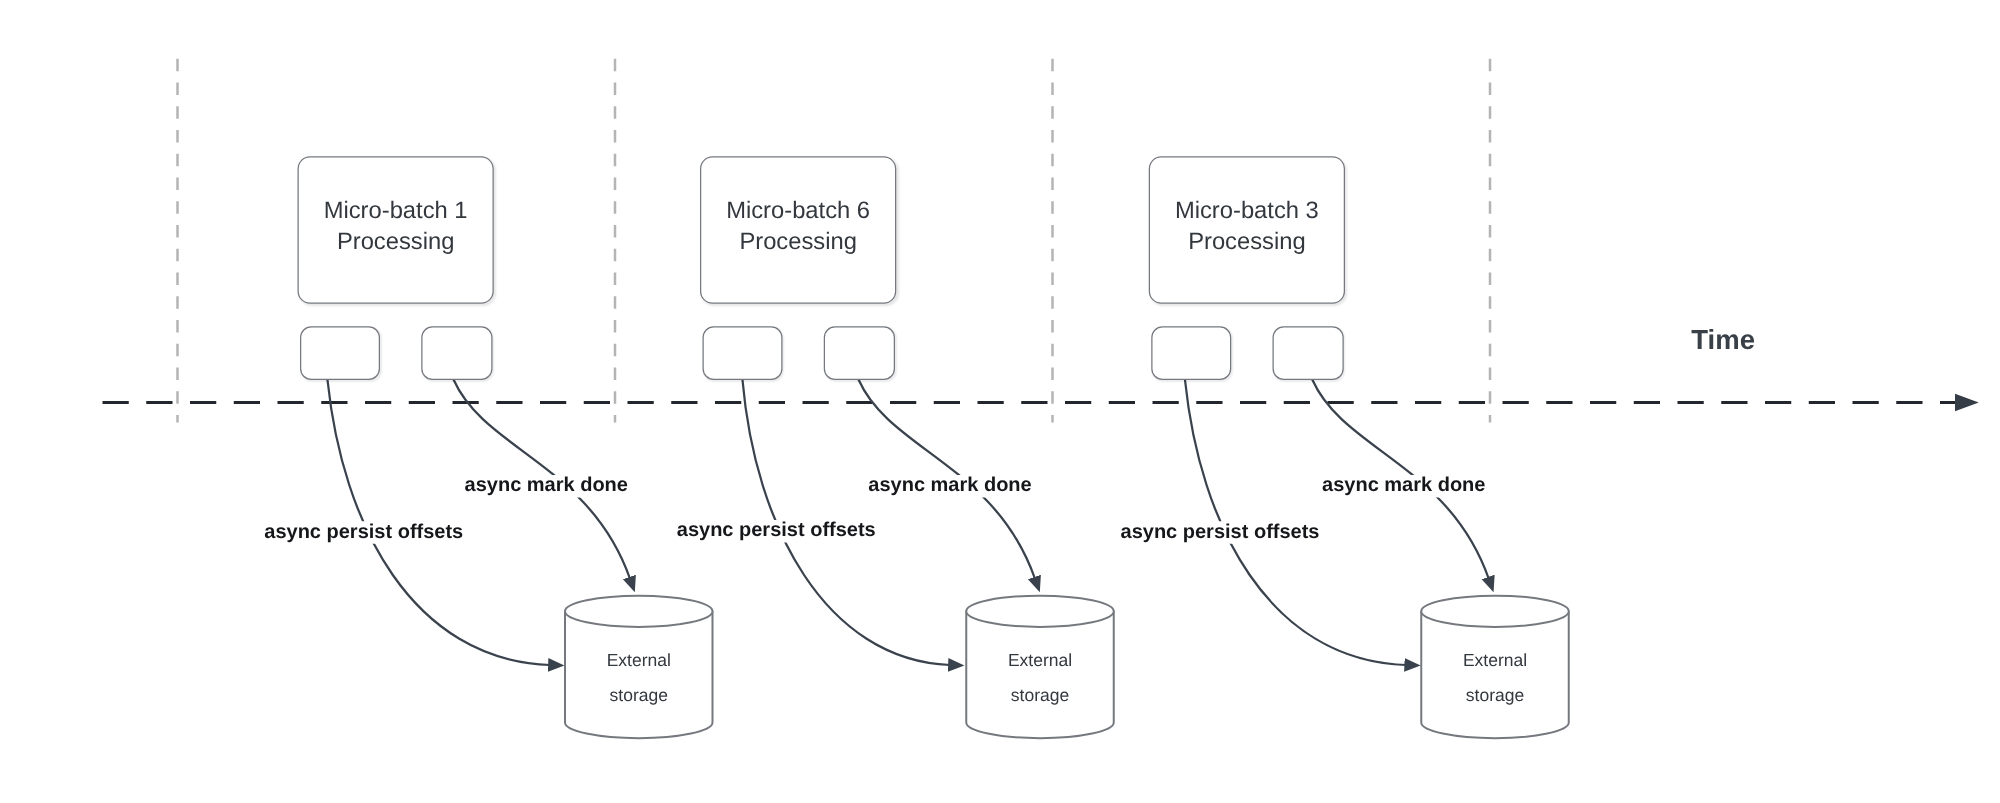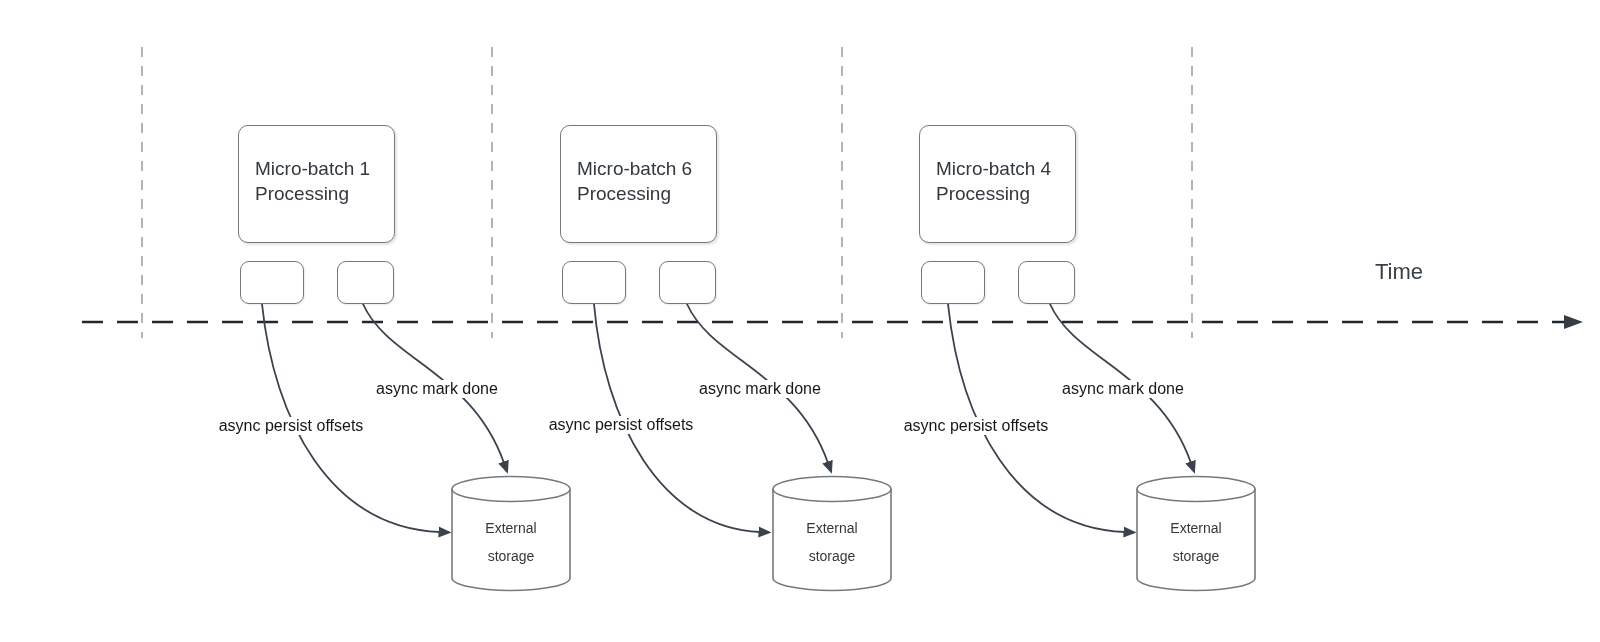--- a/index.html
+++ b/index.html
@@ -30,7 +30,8 @@
     box-shadow: 1.5px 1.5px 2px rgba(0,0,0,0.10);
   }
   .proc-box .box-text {
-    position: absolute; left: 16px; right: 0; top: 30px;
+    position: absolute; left: 0; right: 0; top: 30px;
+    text-align: center;
     font-size: 19px; line-height: 25px;
     color: #33383e;
   }

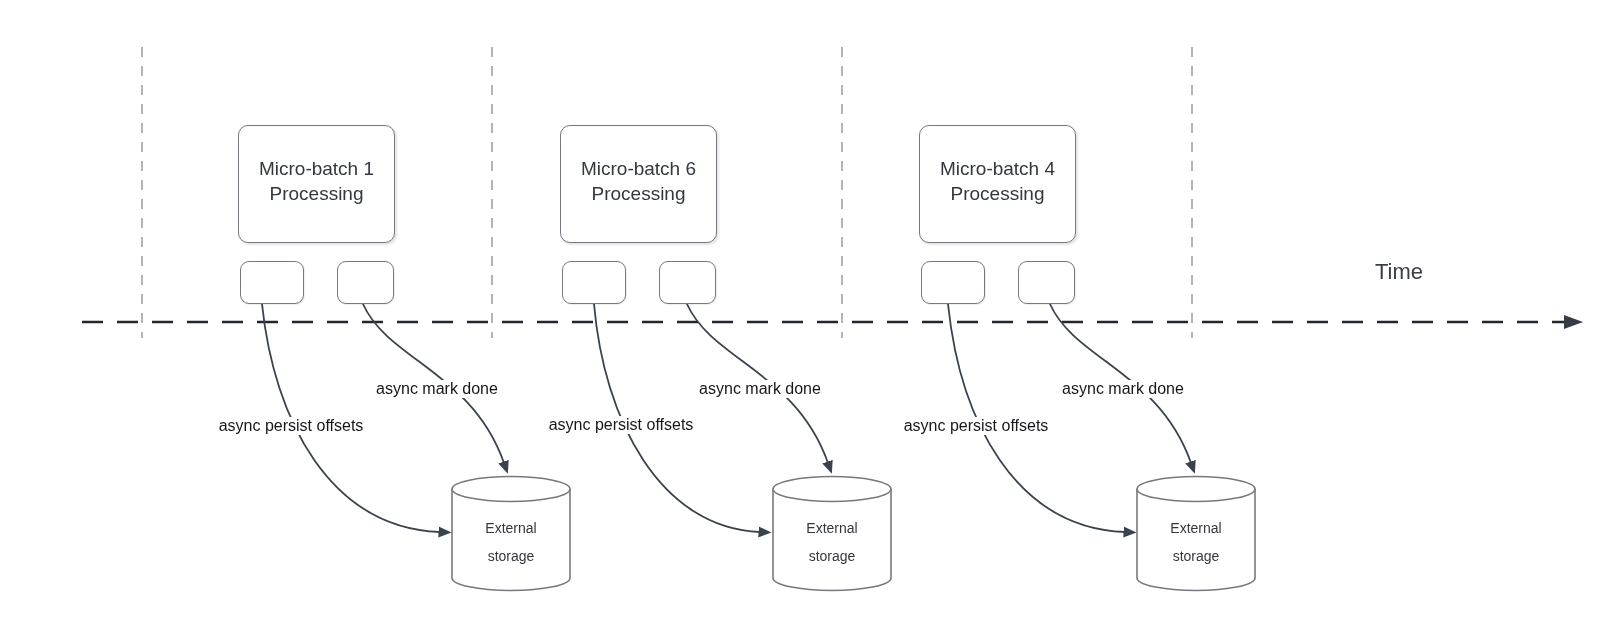--- a/index.html
+++ b/index.html
@@ -142,7 +142,7 @@
   <div class="batch" style="left:919px">
     <div class="proc-box">
       <div class="box-text">
-        <div>Micro-batch 4</div>
+        <div>Micro-batch 3</div>
         <div>Processing</div>
       </div>
     </div>

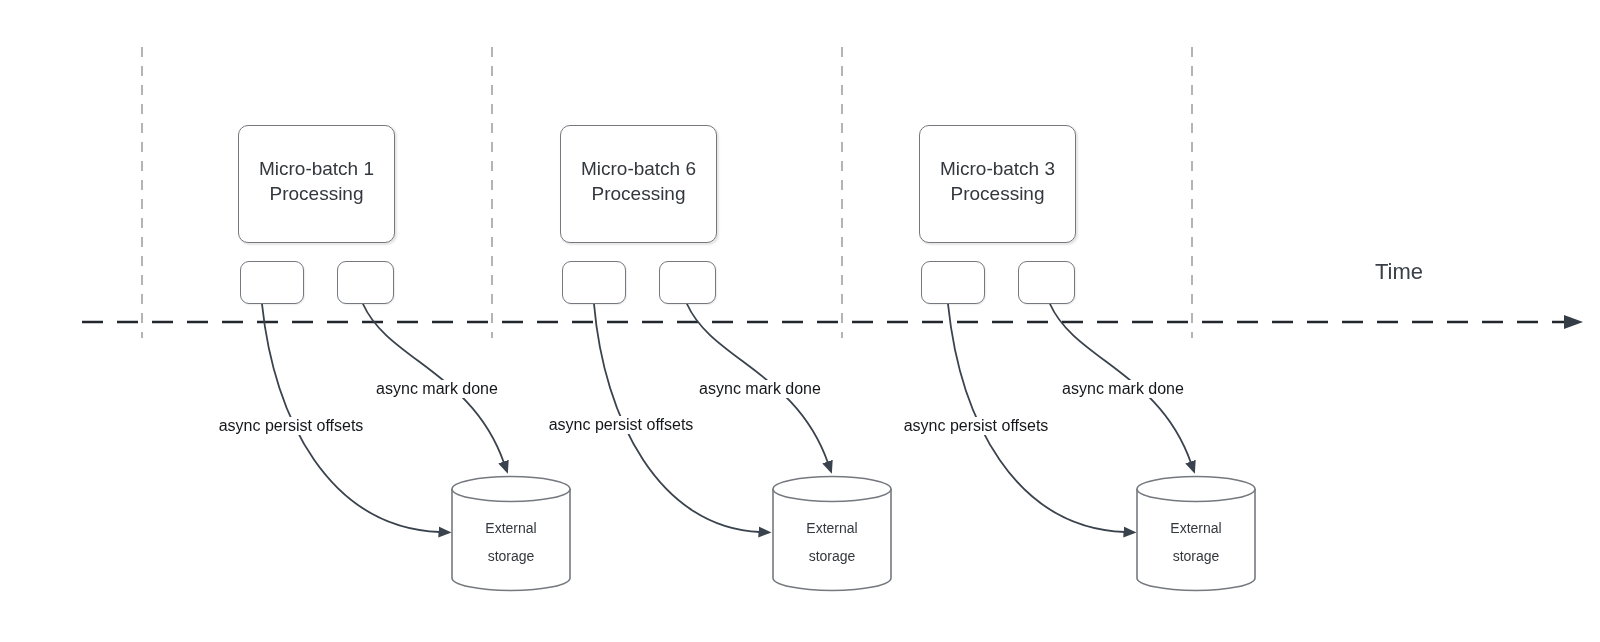--- a/index.html
+++ b/index.html
@@ -69,9 +69,10 @@
     position: absolute;
     left: 1353px; top: 259px;
     width: 70px;
-    text-align: right;
+    text-align: left;
     font-size: 22px;
     color: #3a4048;
+    font-weight: bold;
   }
 </style>
 </head>

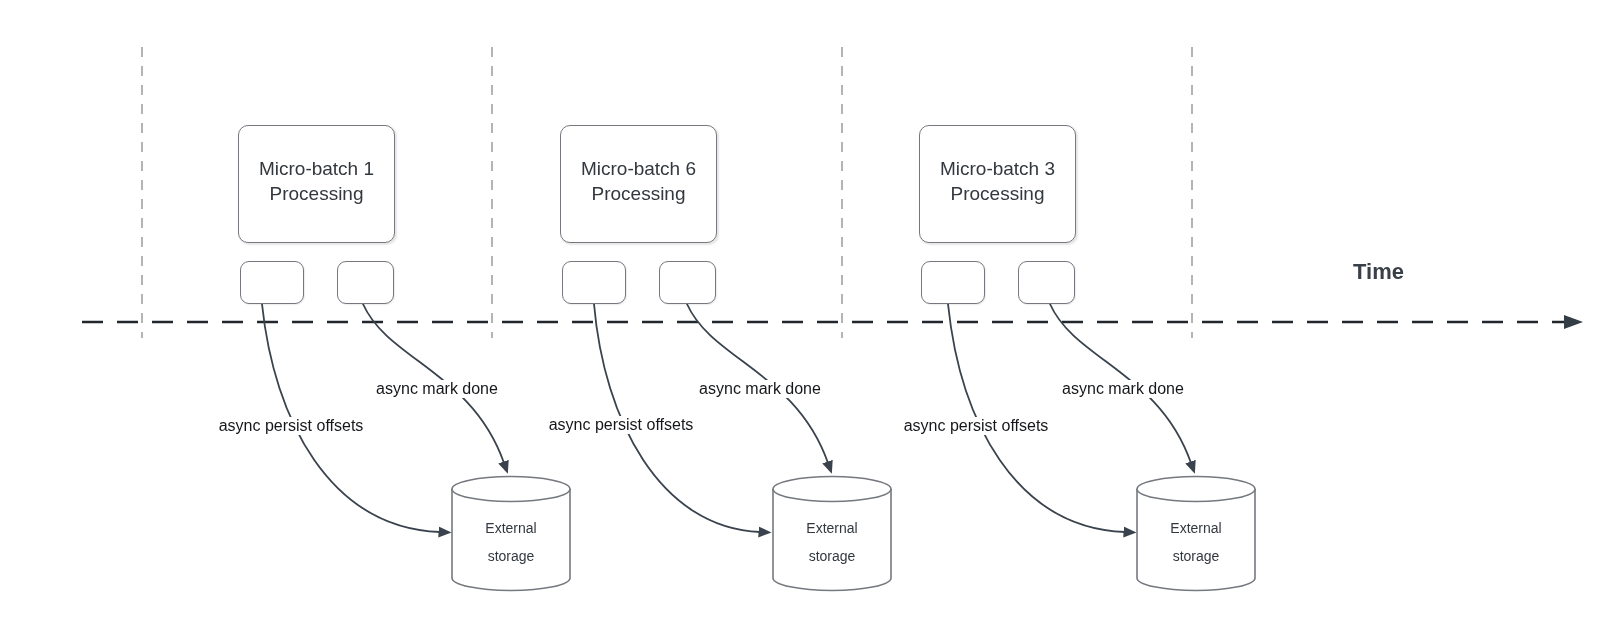--- a/index.html
+++ b/index.html
@@ -61,7 +61,7 @@
     background: #ffffff;
     padding: 0 3px;
     font-size: 16px;
-    font-weight: normal;
+    font-weight: bold;
     color: #15171a;
   }
 

